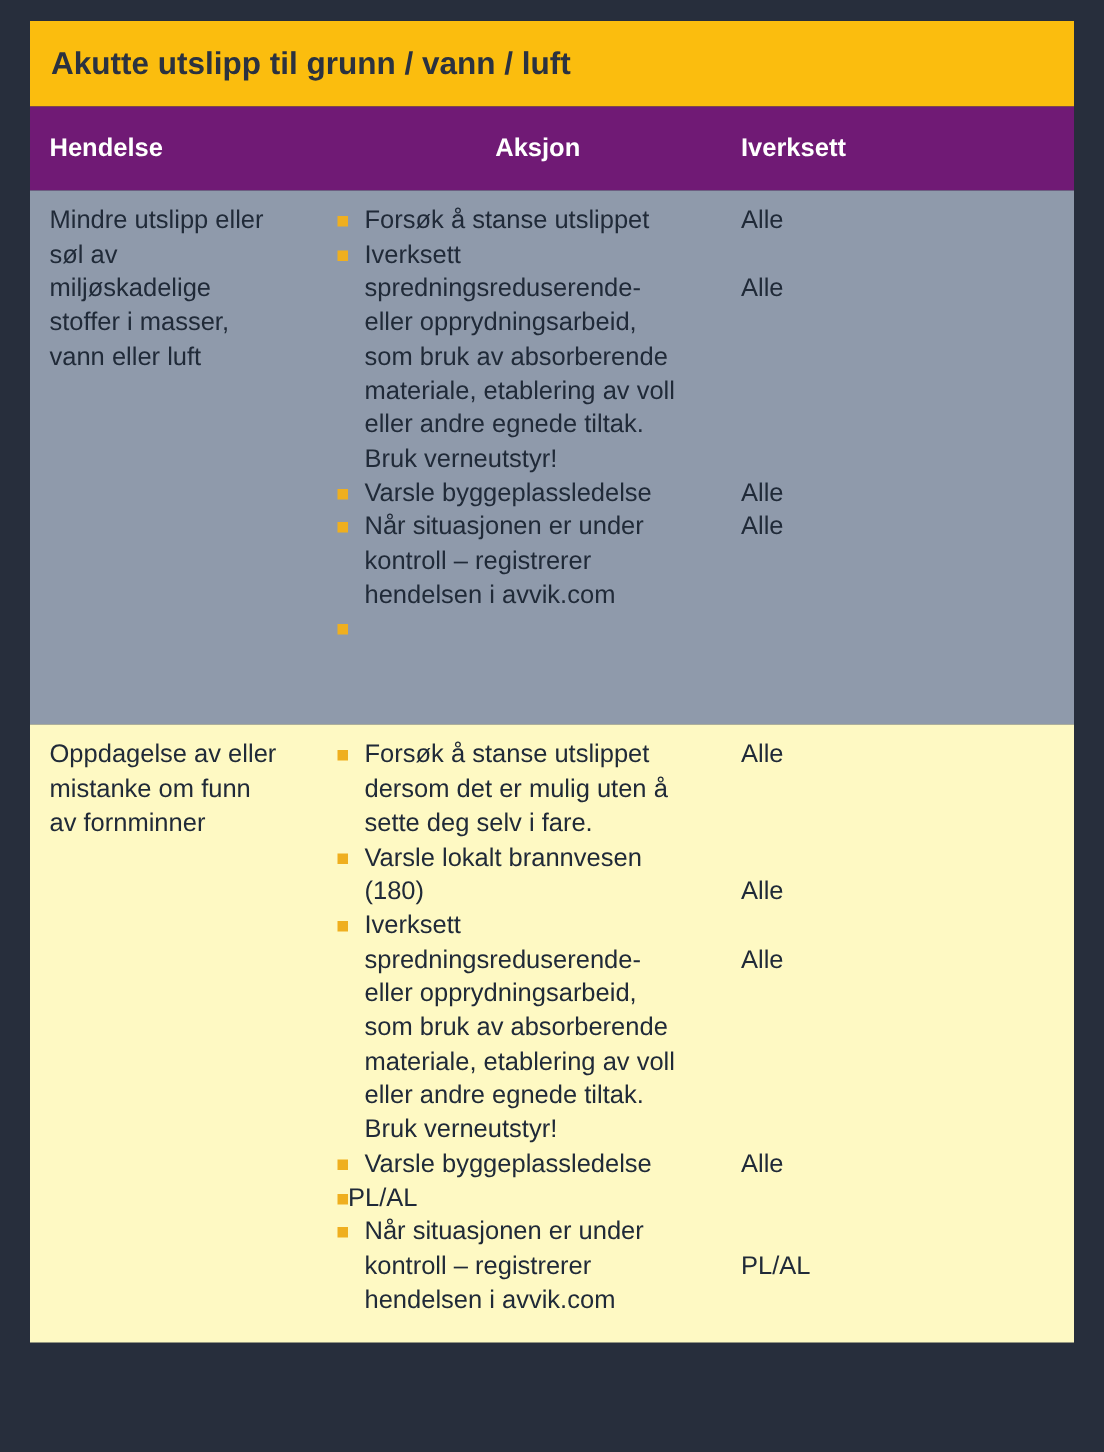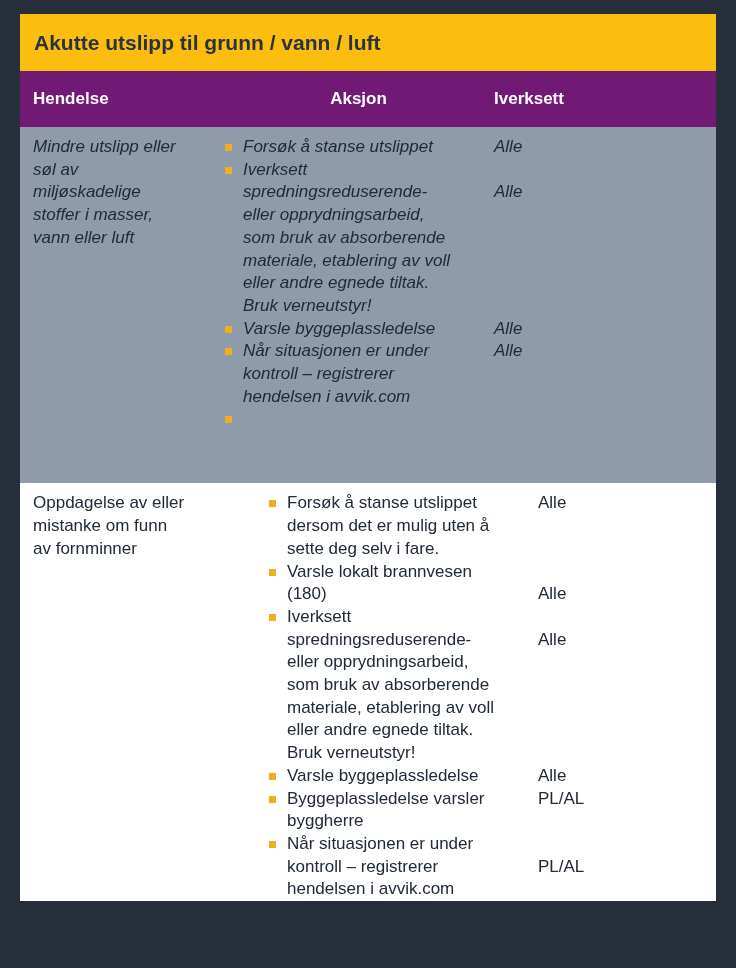--- a/index.html
+++ b/index.html
@@ -59,7 +59,7 @@
     flex:none;
     white-space:pre-line;
   }
-  .row1{background:#8F9AAB;padding-bottom:60px;font-style:italic;}
+  .row1{background:#8F9AAB;padding-bottom:60px;}
   .row2{background:#ffffff;gap:44px;}
   .actions{flex:1;}
   .action{display:flex;align-items:flex-start;}

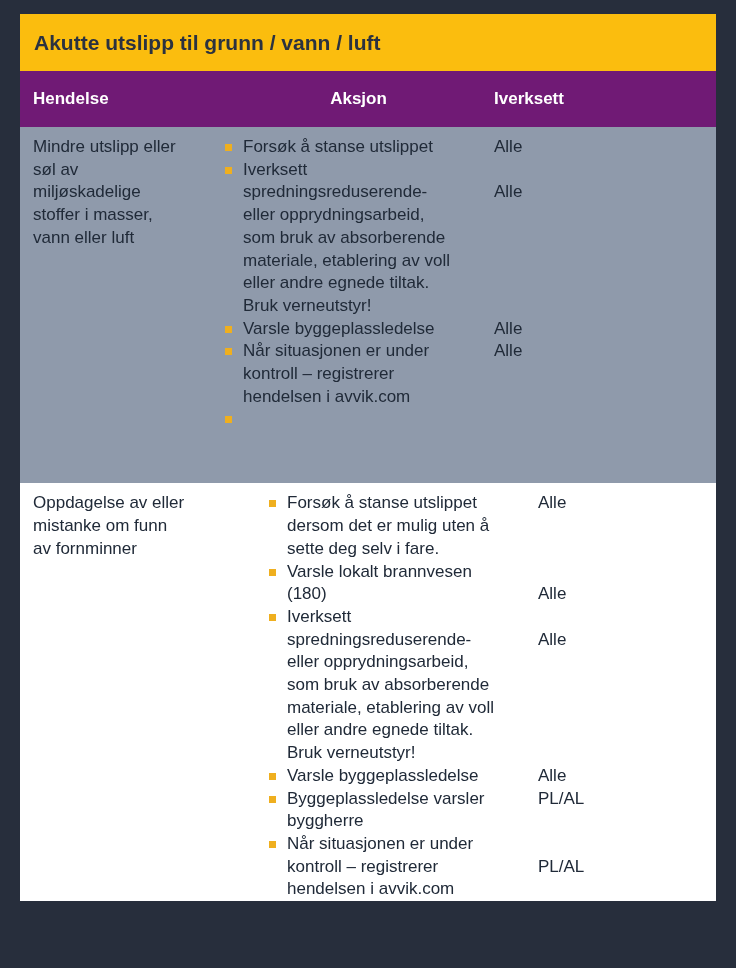--- a/index.html
+++ b/index.html
@@ -60,7 +60,7 @@
     white-space:pre-line;
   }
   .row1{background:#8F9AAB;padding-bottom:60px;}
-  .row2{background:#ffffff;gap:44px;}
+  .row2{background:#fef9c3;padding-bottom:17px;}
   .actions{flex:1;}
   .action{display:flex;align-items:flex-start;}
   .bullet{

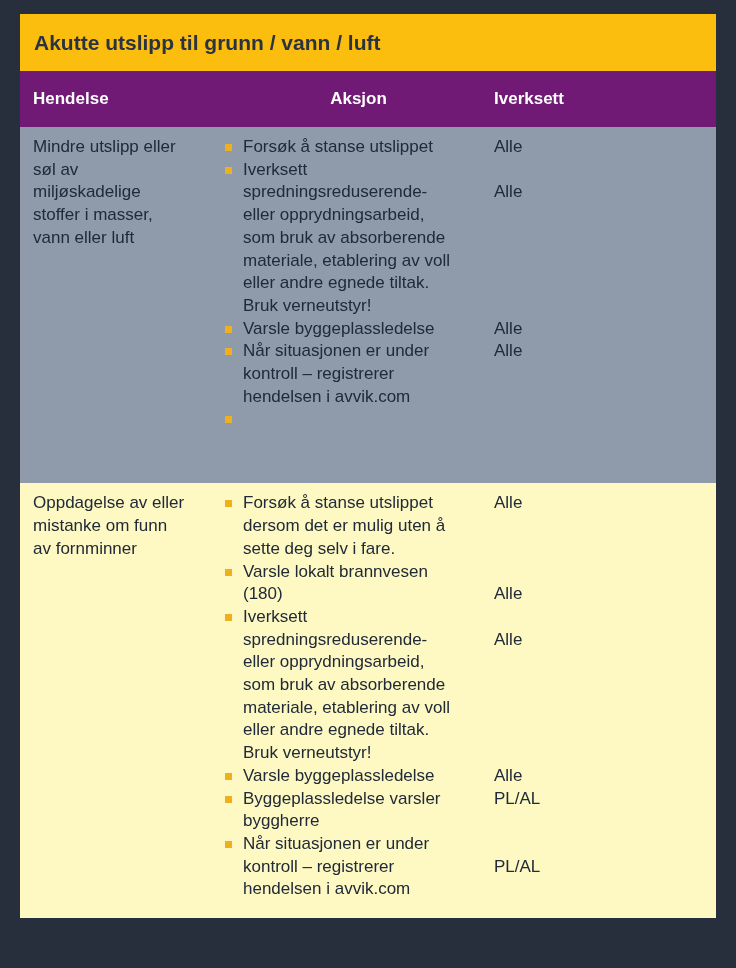--- a/index.html
+++ b/index.html
@@ -182,8 +182,6 @@
 
         <div class="action">
           <span class="bullet"></span>
-          <div class="atext">Byggeplassledelse varsler
-byggherre</div>
           <div class="resp">PL/AL</div>
         </div>
 

